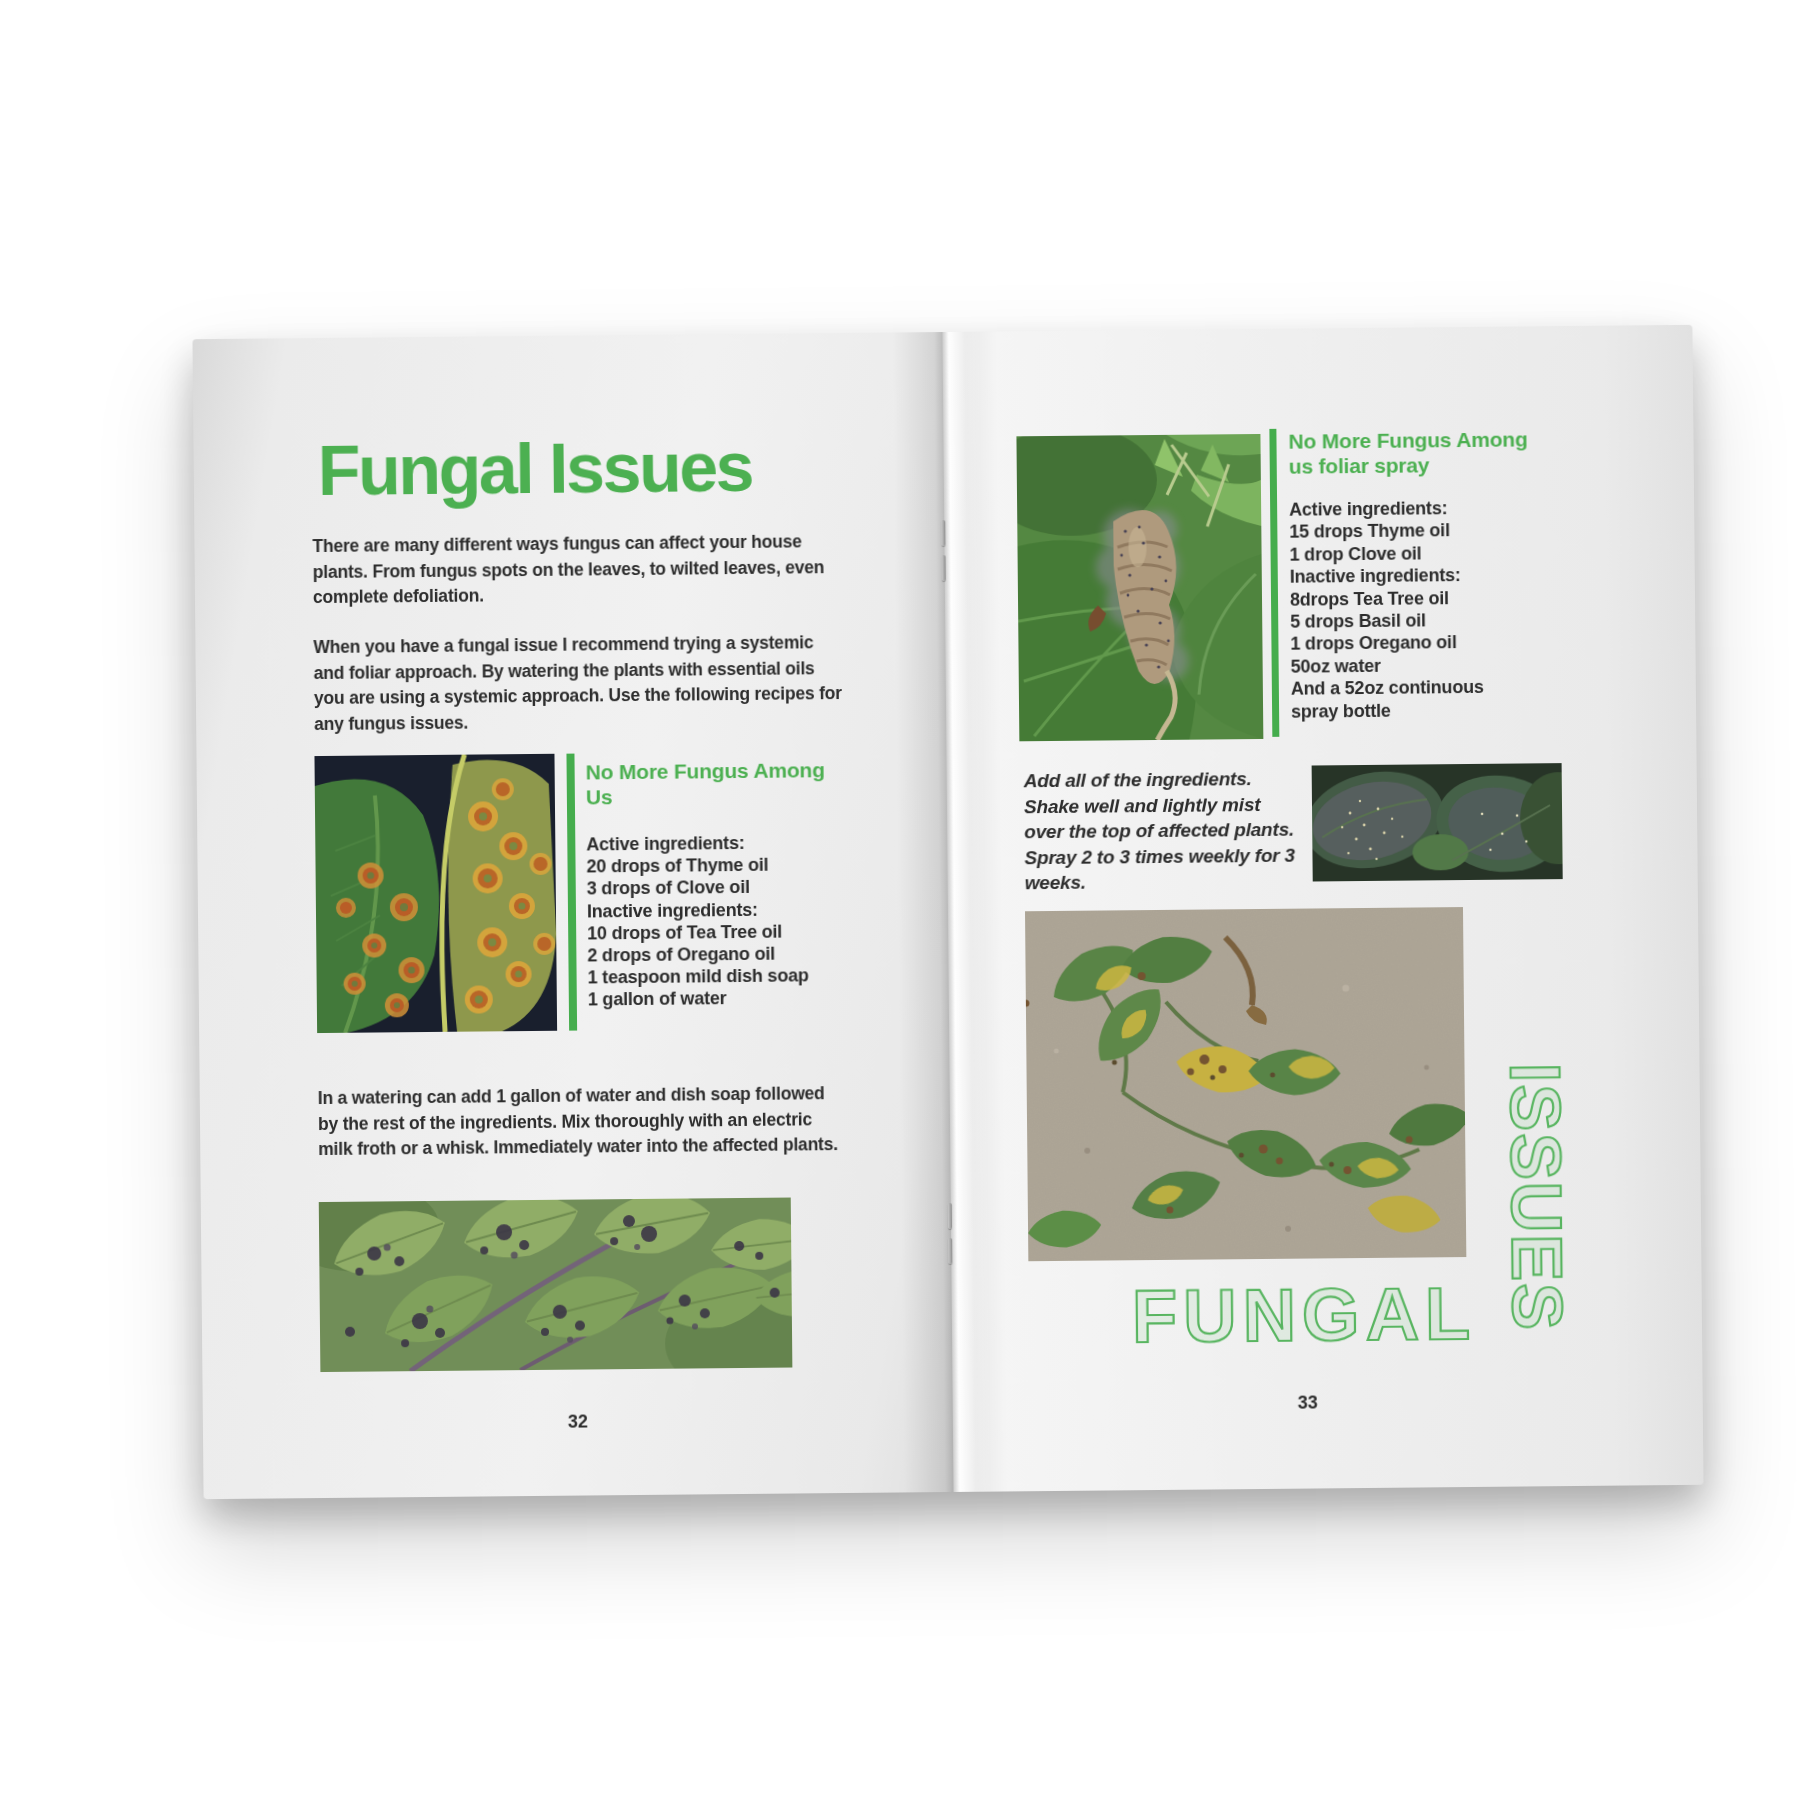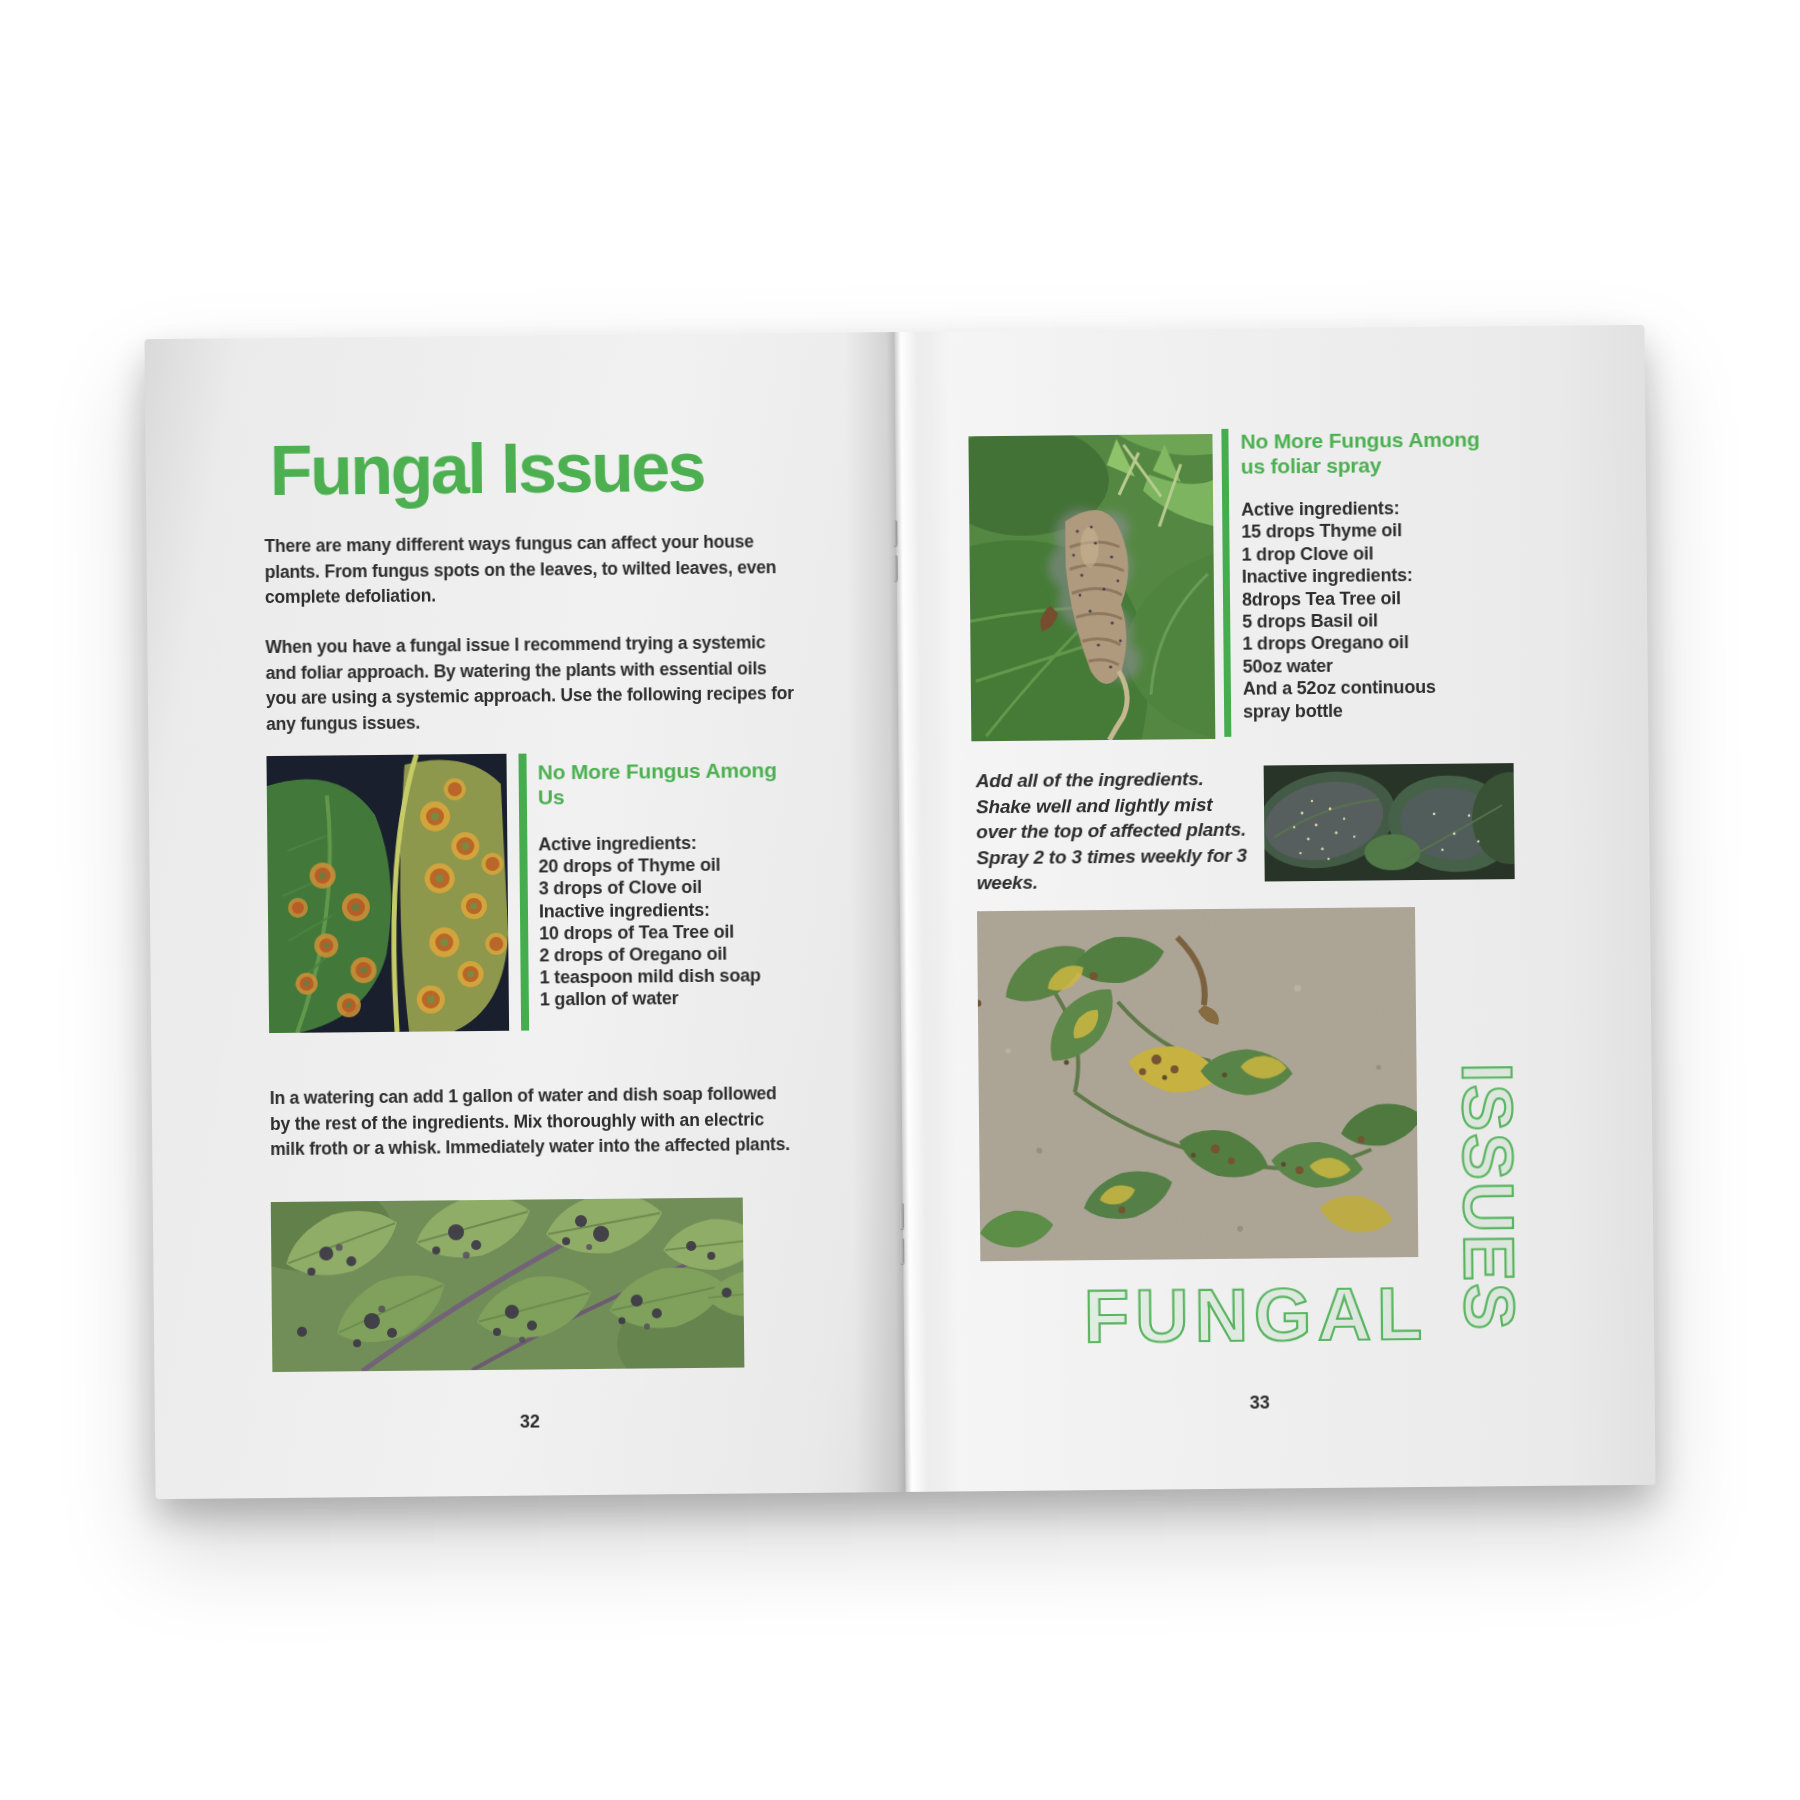--- a/index.html
+++ b/index.html
@@ -7,7 +7,7 @@
     width:1800px;height:1800px;background:#ffffff;position:relative;overflow:hidden;
     font-family:"Liberation Sans", sans-serif;
   }
-  .scene{position:absolute;inset:0;}
+  .scene{position:absolute;inset:0;margin-left:48px;}
   .book{
     position:absolute;left:150px;top:332px;width:1500px;height:1160px;
     transform:rotate(-0.55deg);

